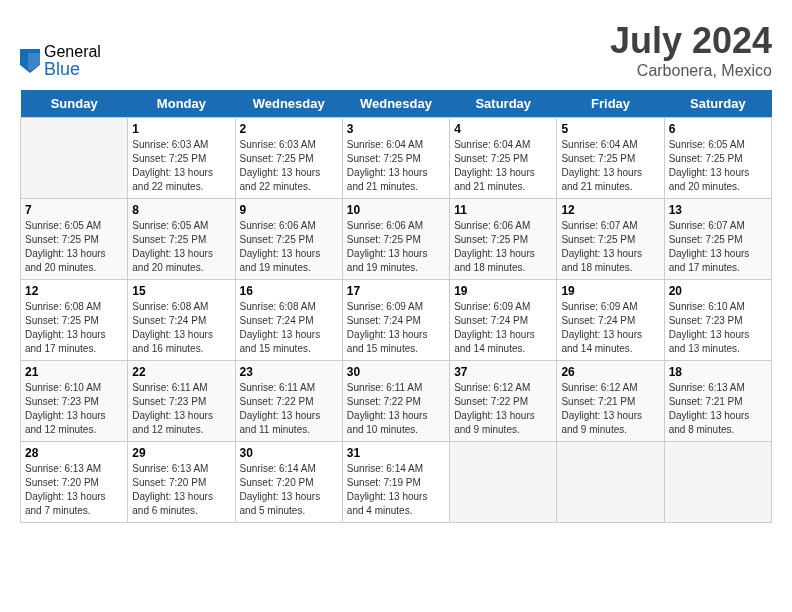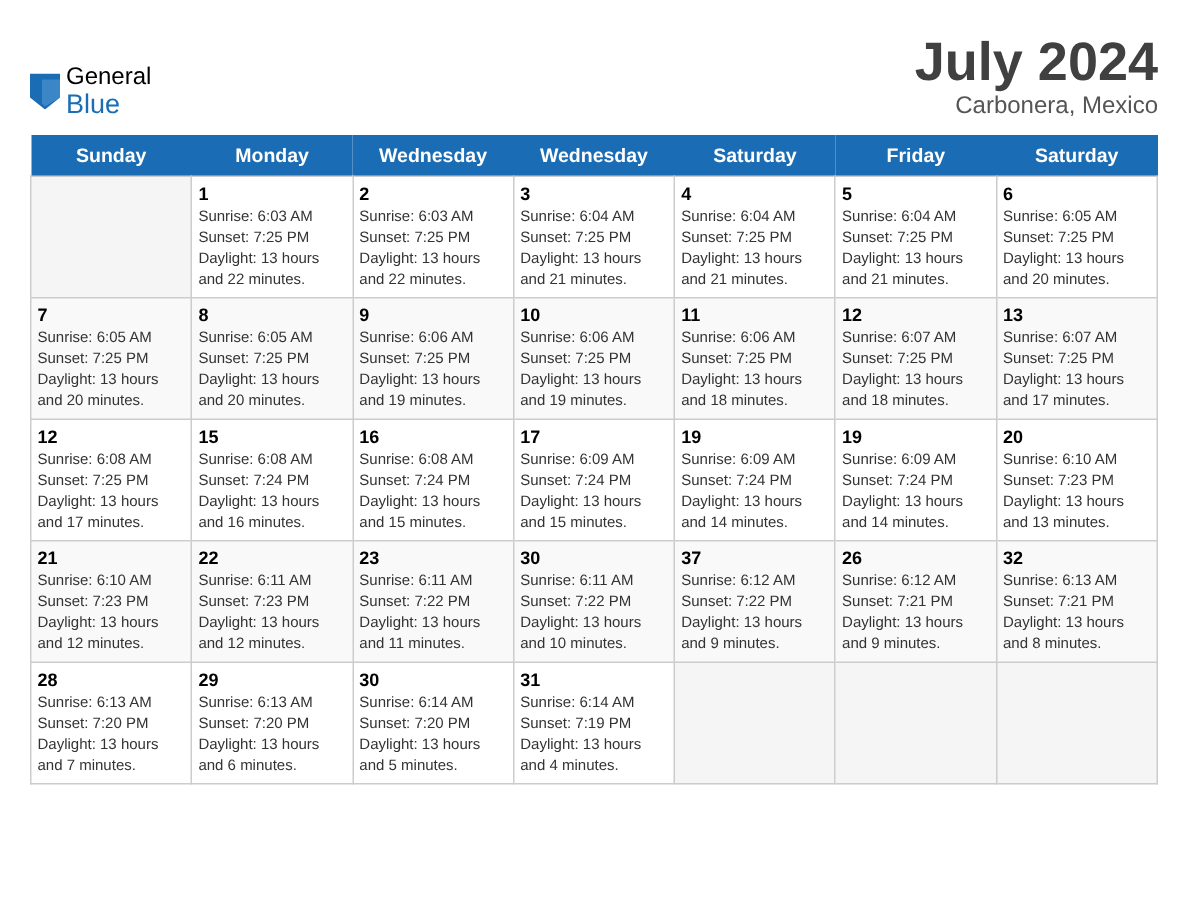--- a/index.html
+++ b/index.html
@@ -234,7 +234,7 @@
           <div class="day-details">Sunrise: 6:12 AM<br>Sunset: 7:21 PM<br>Daylight: 13 hours and 9 minutes.</div>
         </td>
         <td>
-          <span class="day-number">32</span>
+          <span class="day-number">18</span>
           <div class="day-details">Sunrise: 6:13 AM<br>Sunset: 7:21 PM<br>Daylight: 13 hours and 8 minutes.</div>
         </td>
       </tr>

